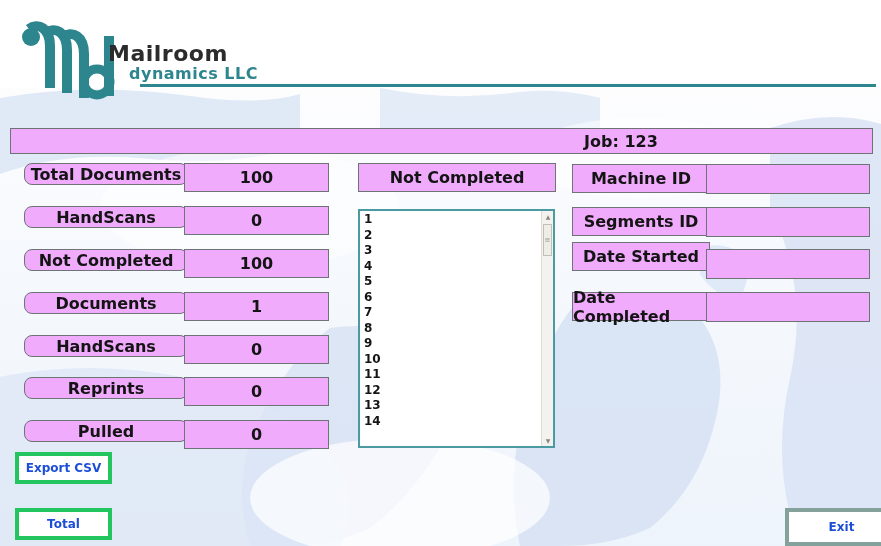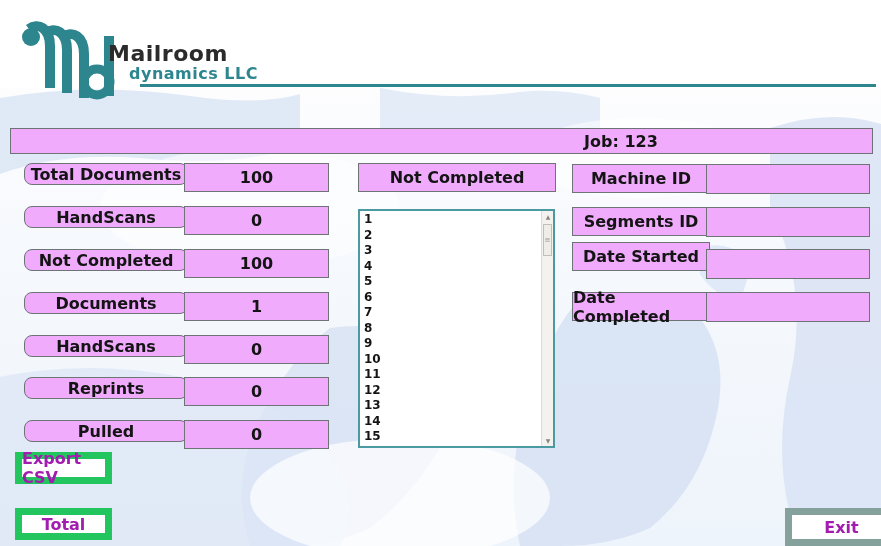--- a/index.html
+++ b/index.html
@@ -182,7 +182,6 @@
       <div class="list-item">12</div>
       <div class="list-item">13</div>
       <div class="list-item">14</div>
-      <div class="list-item">15</div>
     </div>
     <div class="scrollbar">
       <div class="scroll-btn scroll-up">▲</div>

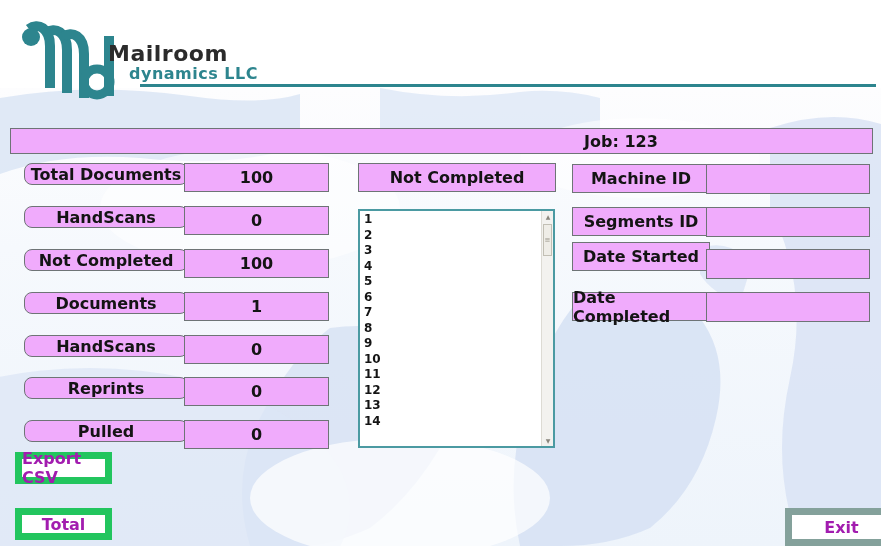--- a/index.html
+++ b/index.html
@@ -80,8 +80,8 @@
 
   
   .btn {
-    position: absolute; background: #ffffff; border: 7px solid #22c55e;
-    font-size: 16px; font-weight: bold; color: #a21caf;
+    position: absolute; background: #ffffff; border: 4px solid #22c55e;
+    font-size: 12px; font-weight: bold; color: #1d4ed8;
     display: flex; align-items: center; justify-content: center;
     cursor: pointer; z-index: 2;
   }

